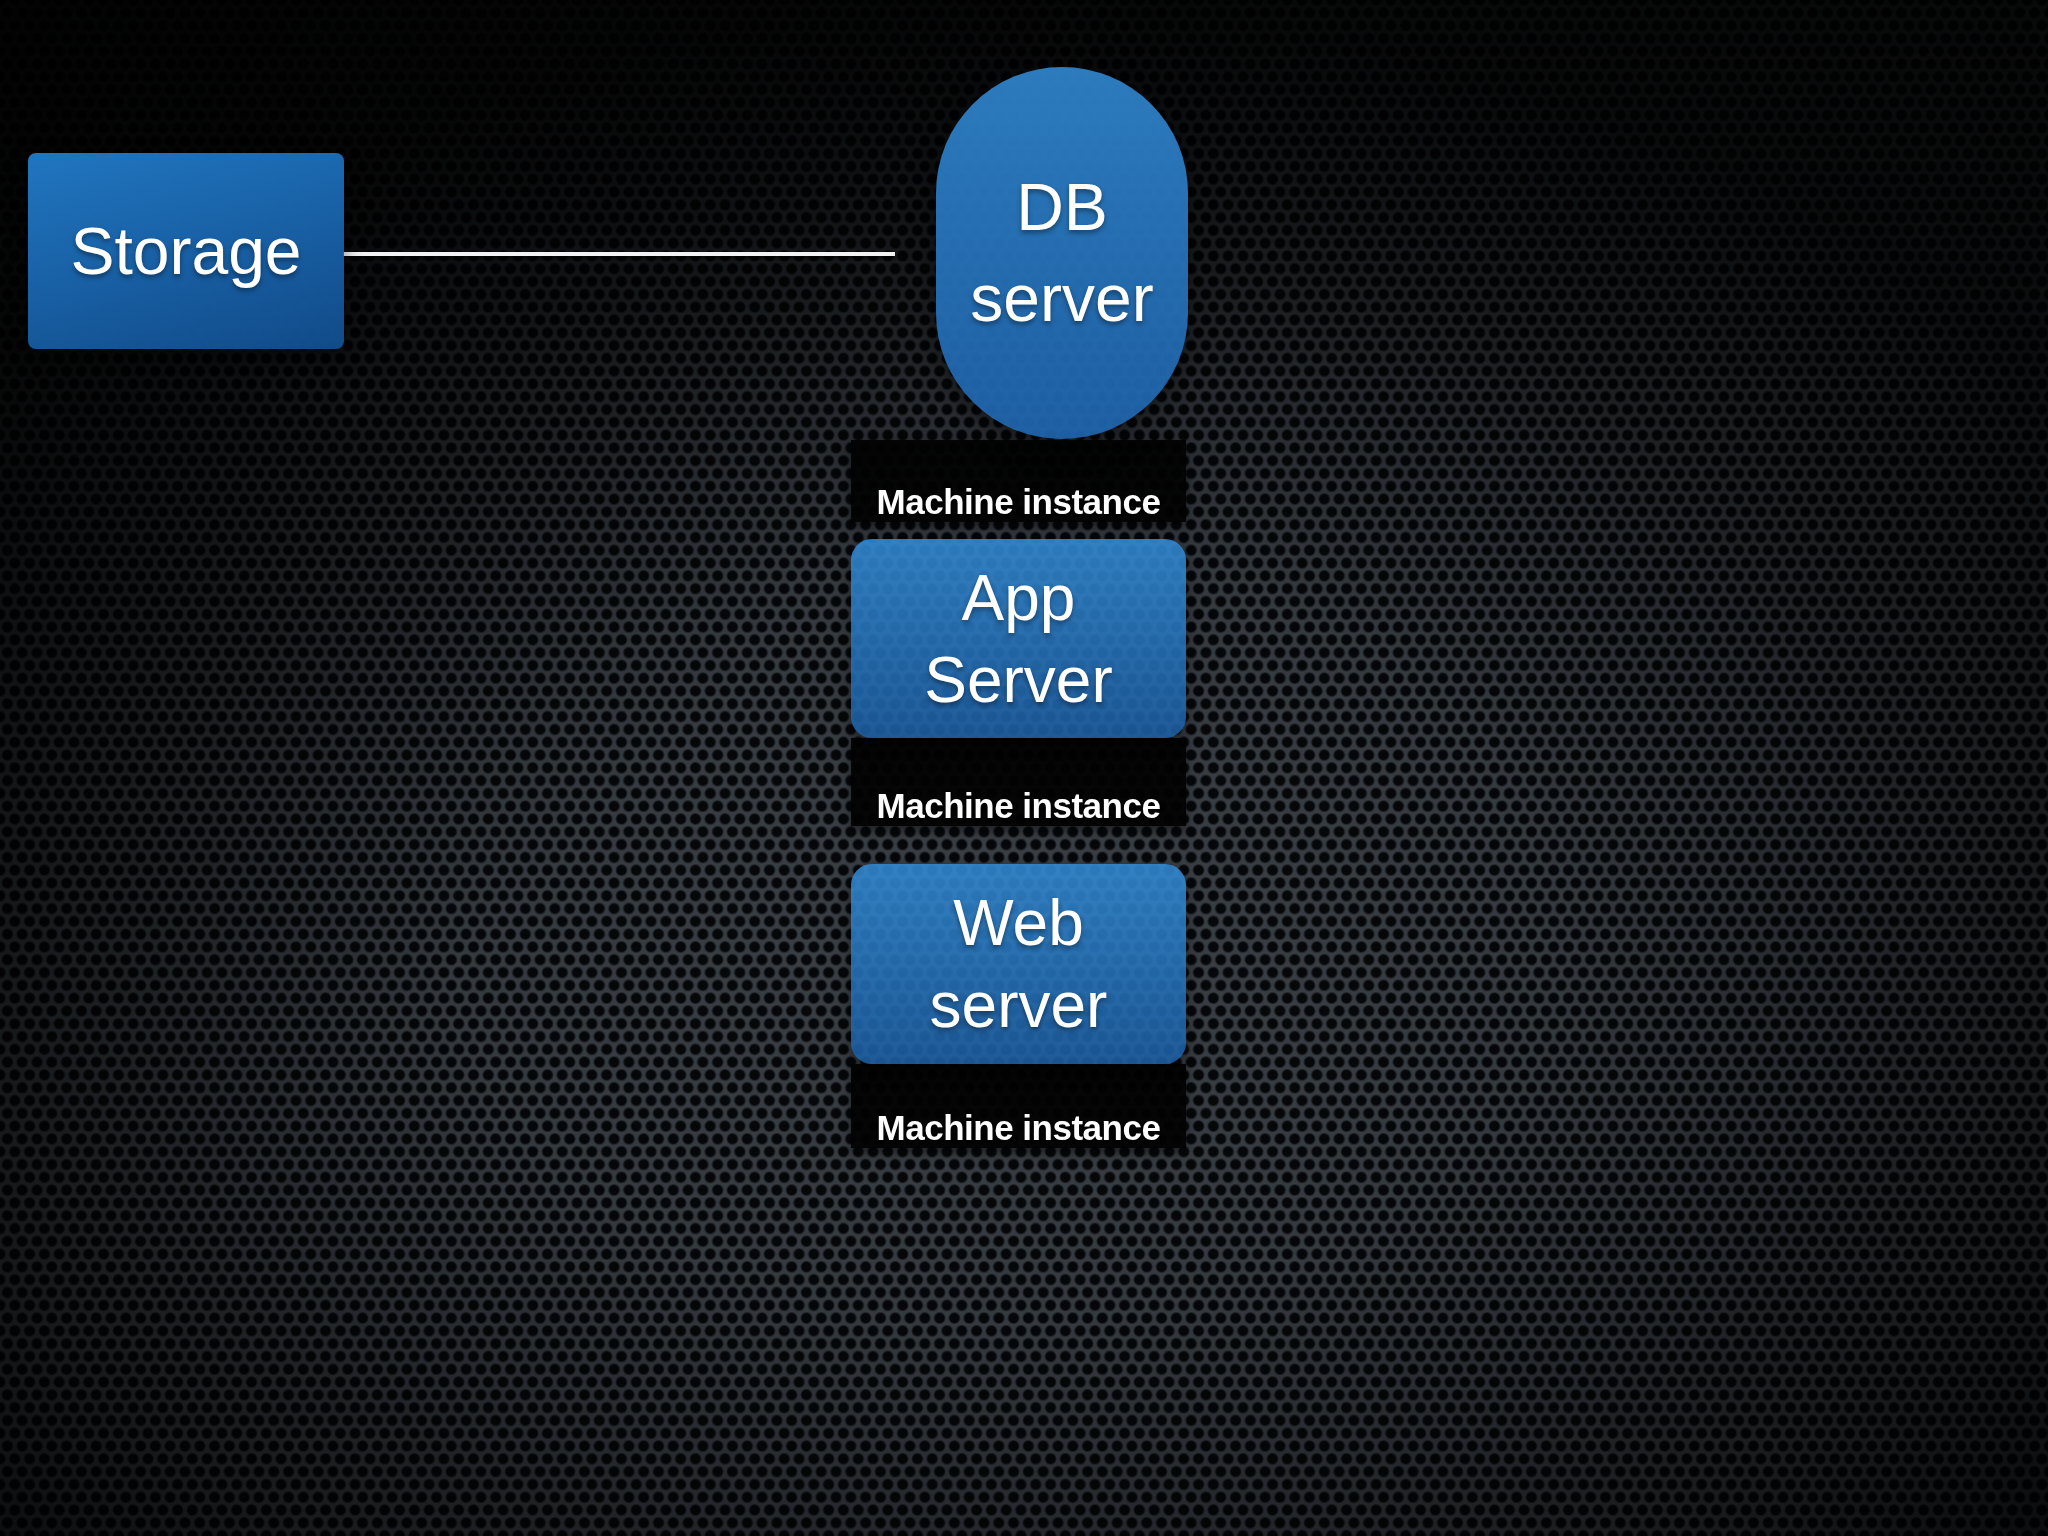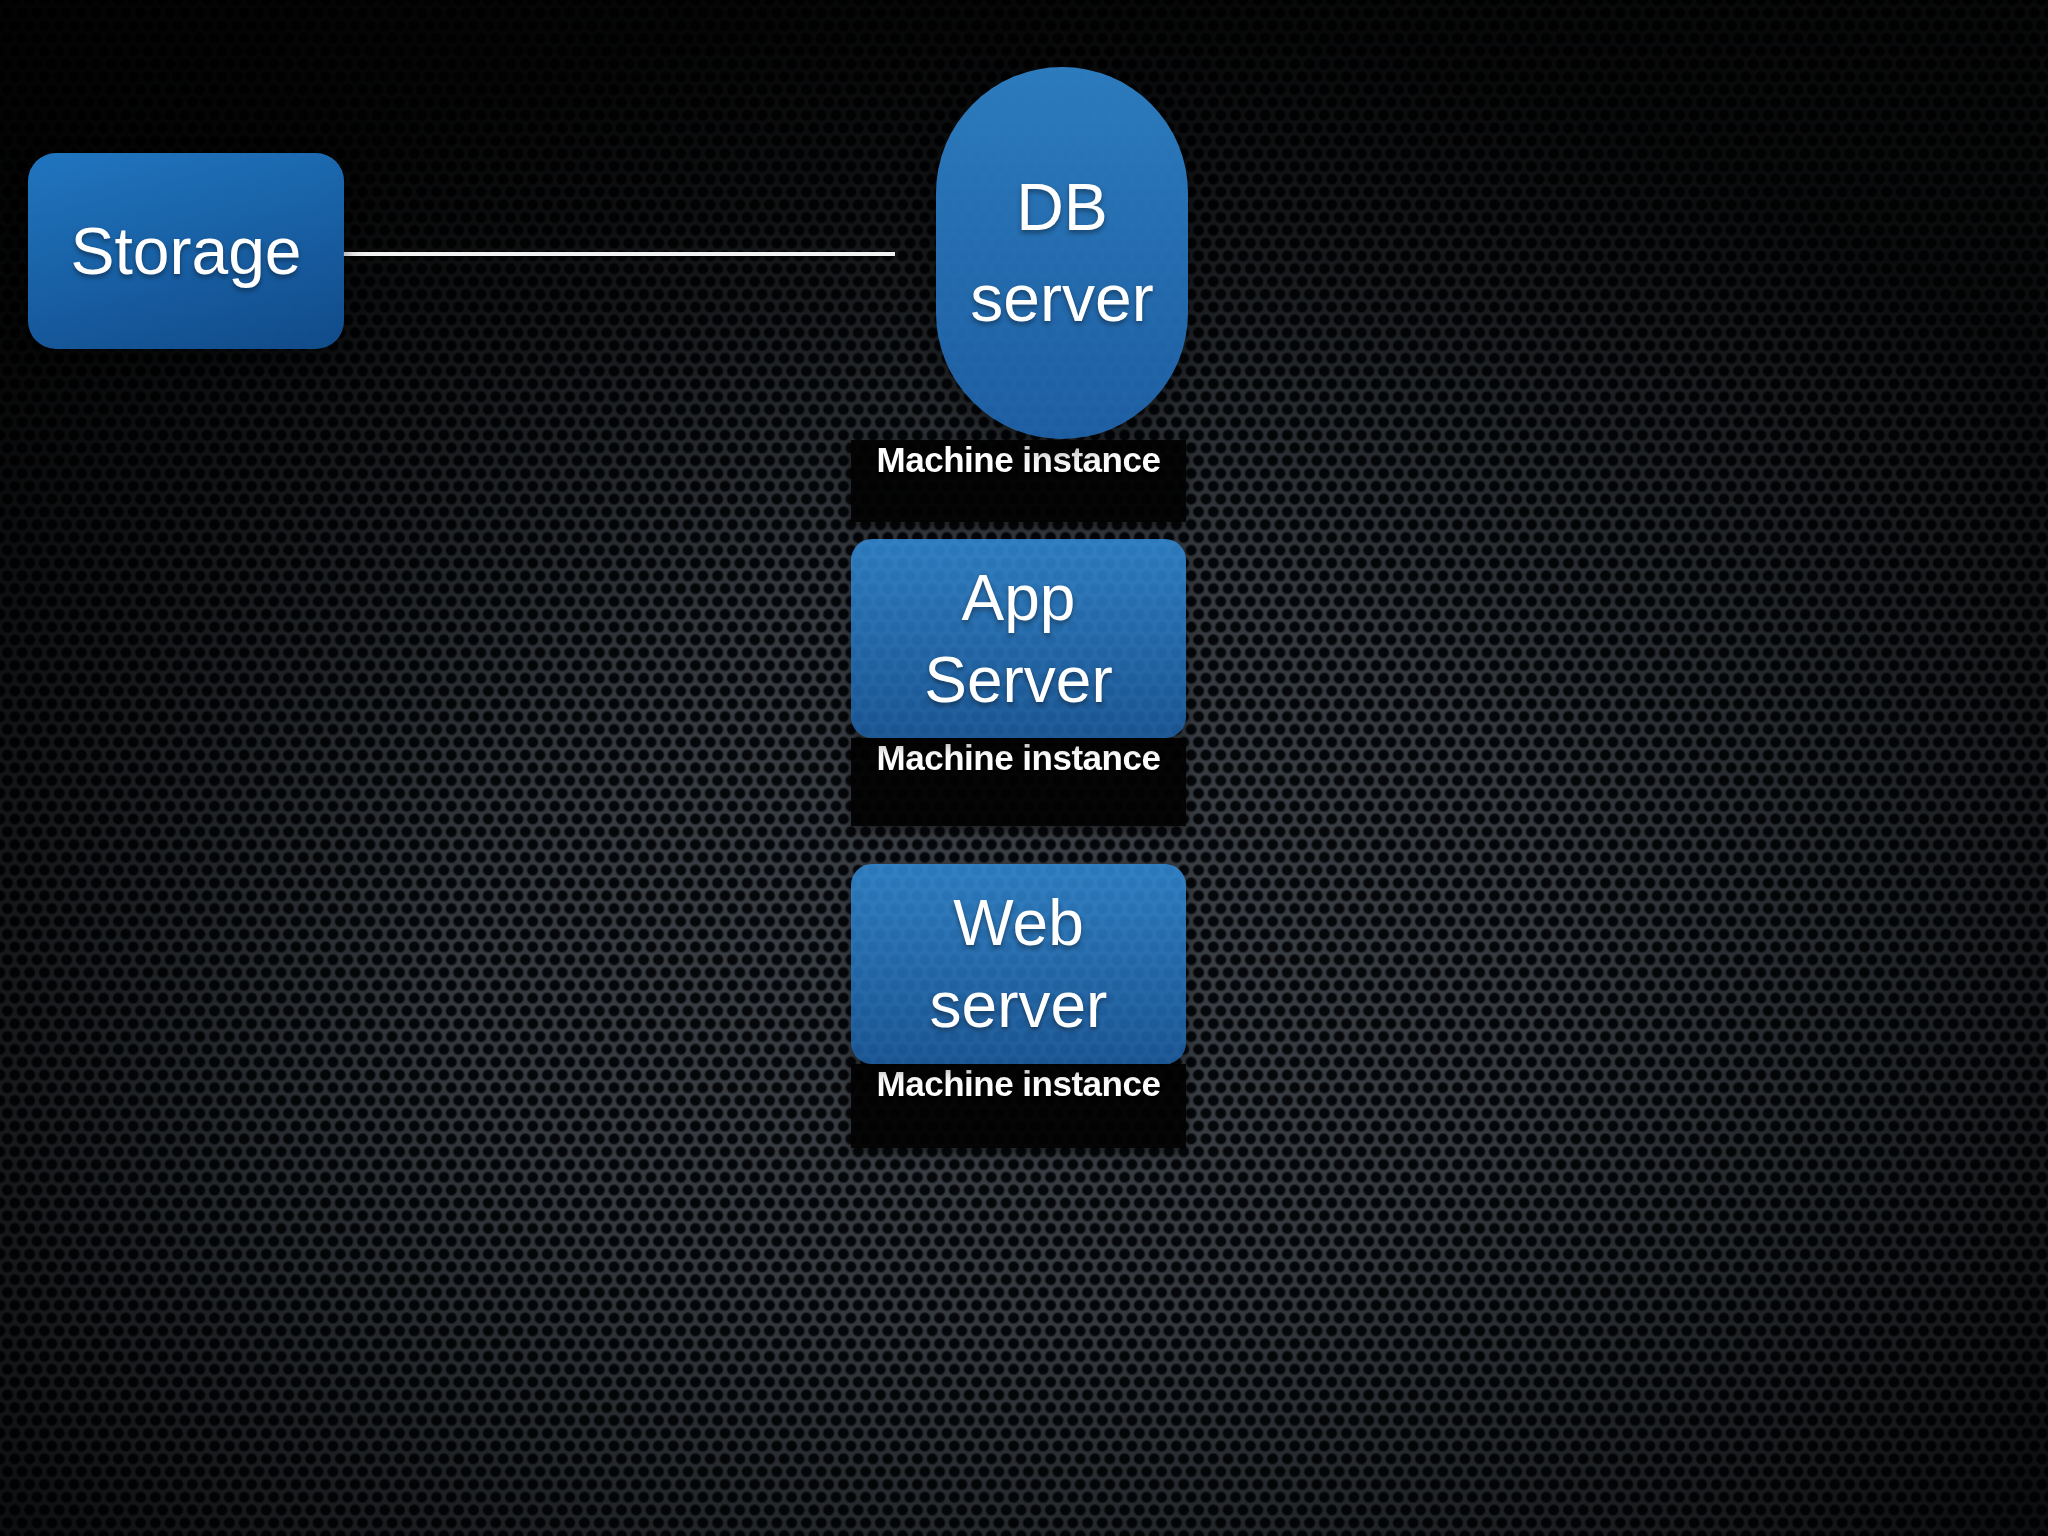--- a/index.html
+++ b/index.html
@@ -52,7 +52,7 @@
   .storage {
     left: 28px; top: 153px;
     width: 316px; height: 196px;
-    border-radius: 28px;
+    border-radius: 8px;
     background: linear-gradient(165deg, rgba(34,124,202,0.95), rgba(17,78,144,0.95));
     box-shadow: 0 8px 20px rgba(0,0,0,0.45);
     font-size: 66px;

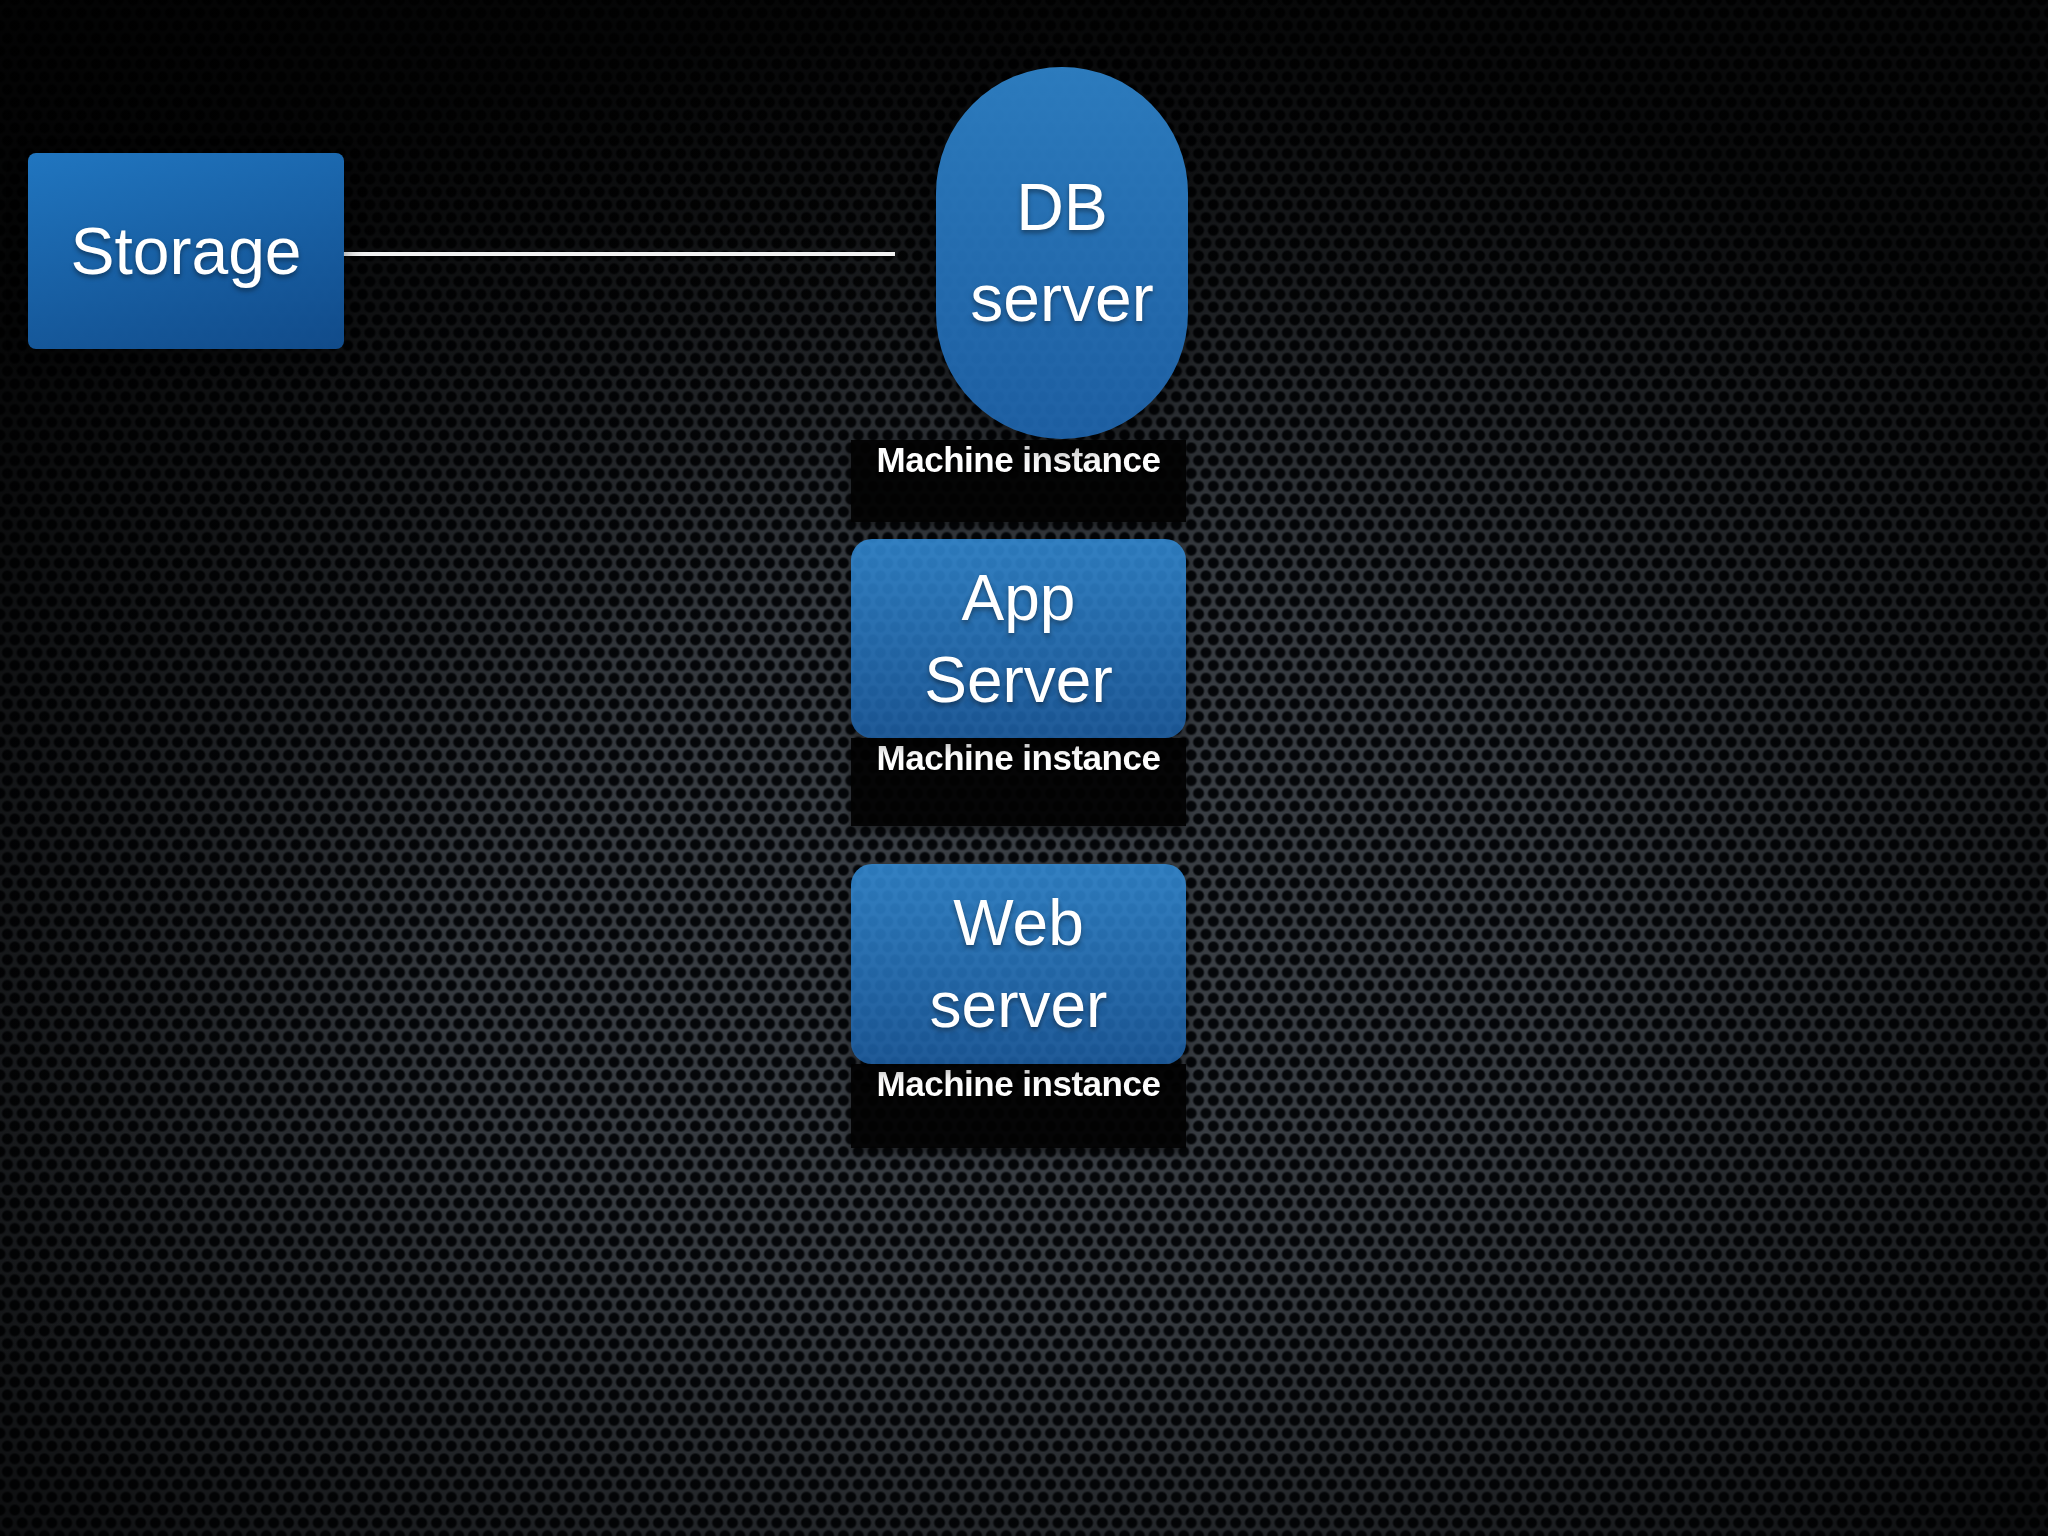--- a/index.html
+++ b/index.html
@@ -93,7 +93,7 @@
     left: 851px;
     width: 335px;
     display: flex;
-    align-items: flex-start;
+    align-items: flex-end;
     justify-content: center;
     background: rgba(2,2,2,0.94);
     color: #fff;

